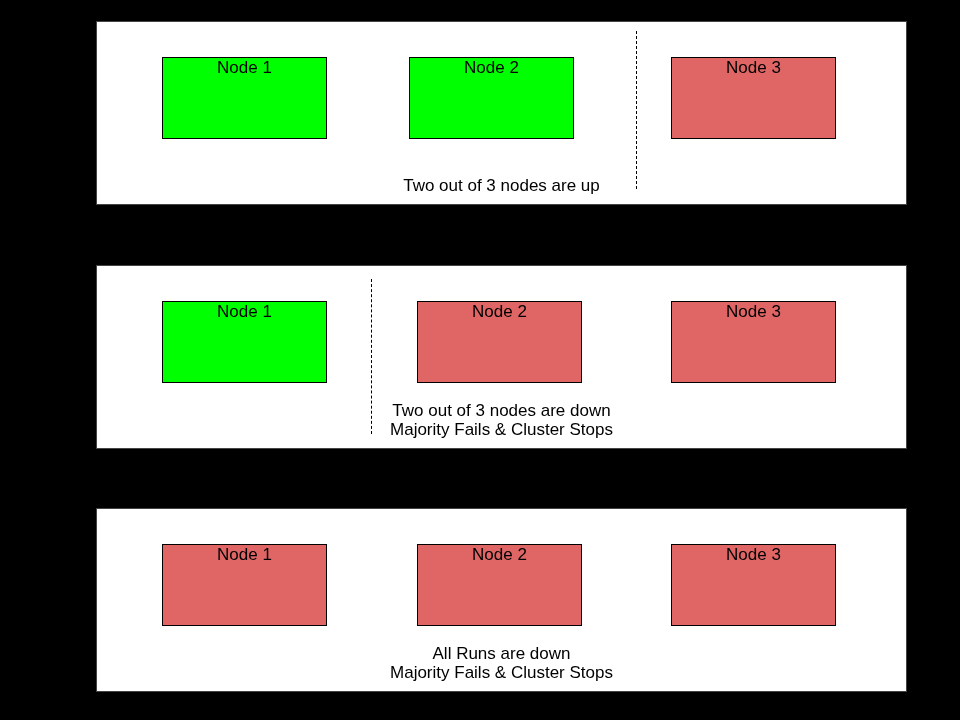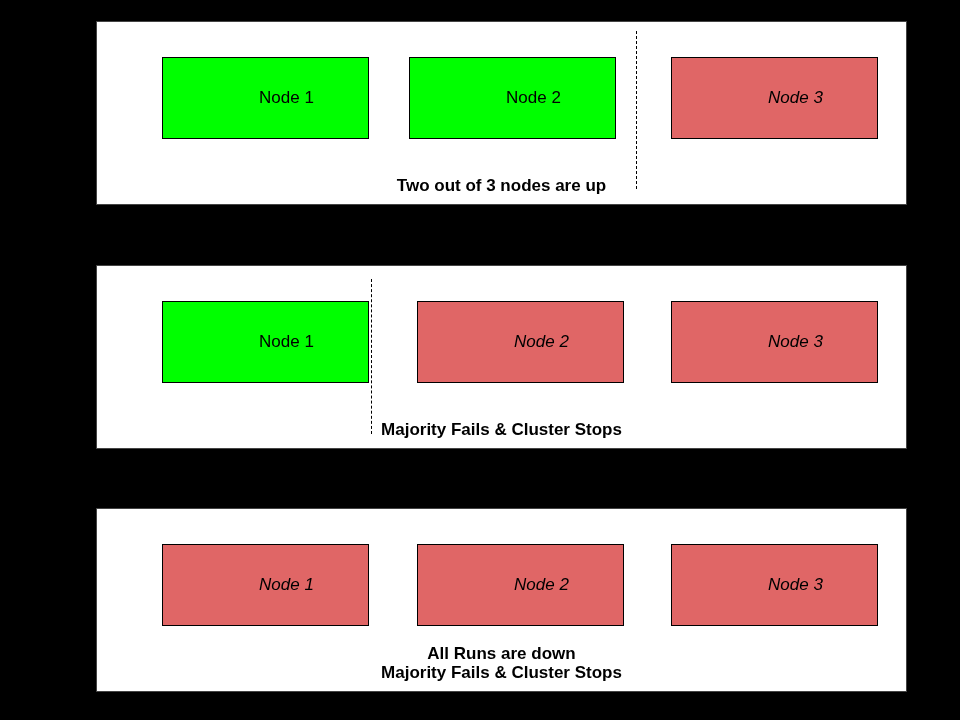--- a/index.html
+++ b/index.html
@@ -34,10 +34,9 @@
     height: 80px;
     border: 1px solid var(--node-border, #000000);
     display: flex;
-    align-items: center;
+    align-items: flex-start;
     justify-content: center;
     font-size: 17px;
-    padding-left: 42px;
   }
   .status-up   { background: var(--up, #00ff00); }
   .status-down { background: var(--down, #e06666); font-style: italic; }

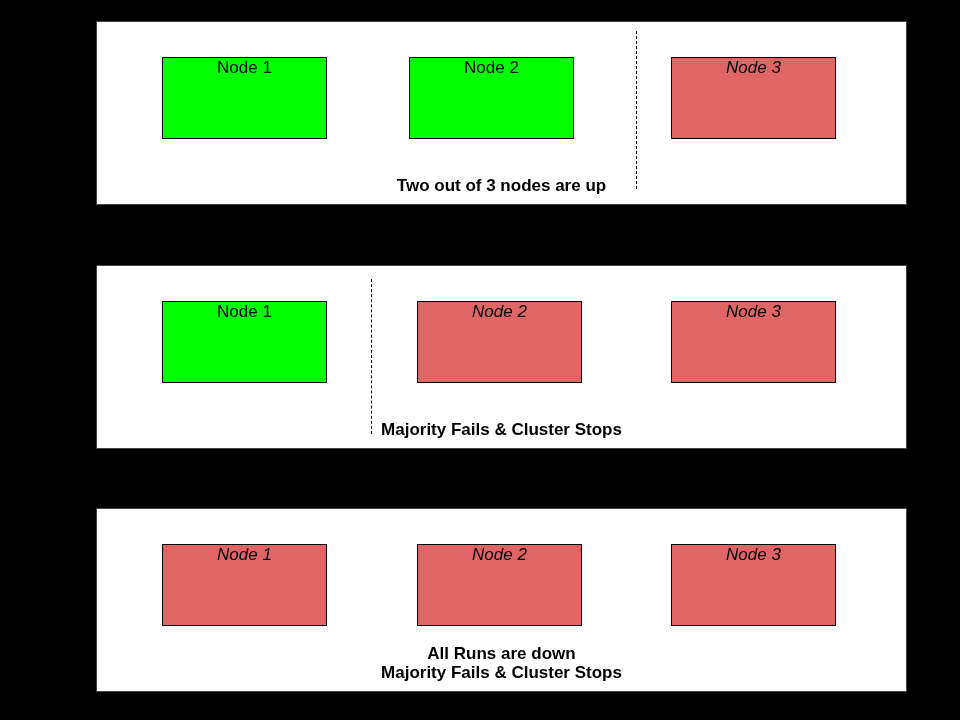--- a/index.html
+++ b/index.html
@@ -39,7 +39,7 @@
     font-size: 17px;
   }
   .status-up   { background: var(--up, #00ff00); }
-  .status-down { background: var(--down, #e06666); font-style: italic; }
+  .status-down { background: var(--down, #e06666); }
 
   .n1 { left: 65px; }
   #panel1 .n2 { left: 312px; }

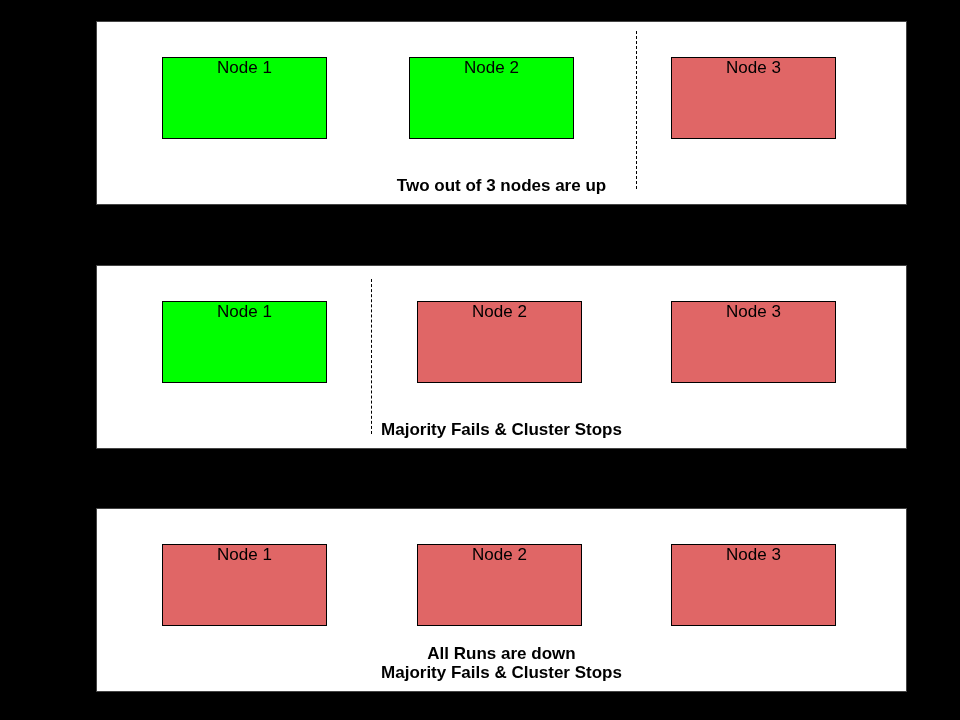--- a/index.html
+++ b/index.html
@@ -63,7 +63,7 @@
     font-size: 17px;
     line-height: 19px;
   }
-  .caption span { display: block; font-weight: bold; }
+  .caption span { display: block; }
 </style>
 </head>
 <body style="--bg: #000000; --panel-bg: #ffffff; --panel-border: #444444; --node-border: #000000; --up: #00ff00; --down: #e06666; --divider: #000000; --text: #000000;">

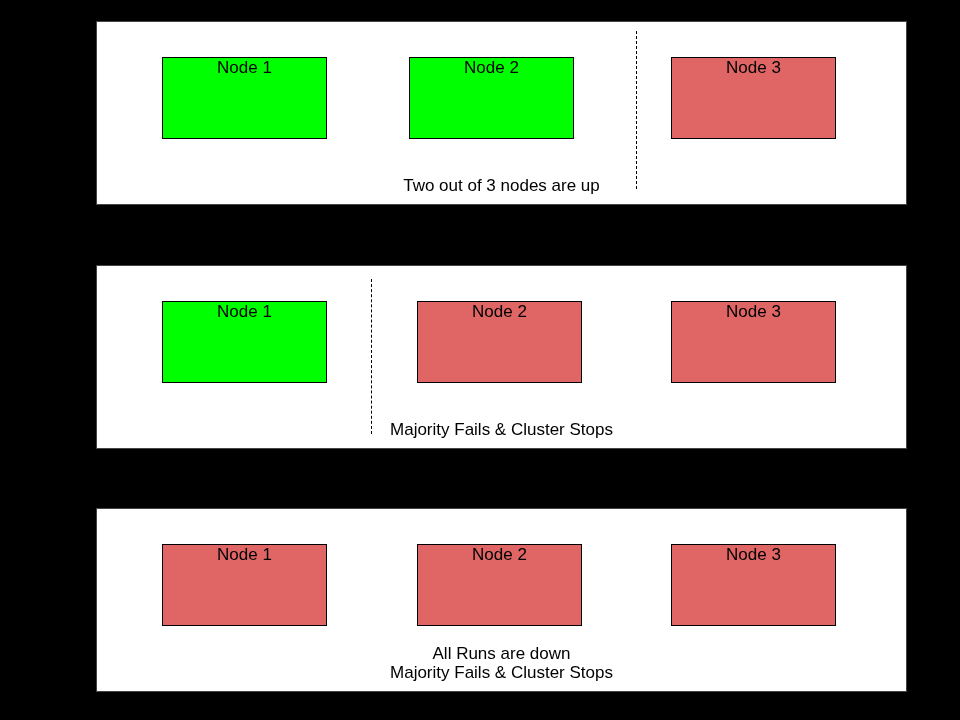--- a/index.html
+++ b/index.html
@@ -96,6 +96,7 @@
     <span>Node 3</span>
   </div>
   <div class="caption">
+    <span>Two out of 3 nodes are down</span>
     <span>Majority Fails &amp; Cluster Stops</span>
   </div>
 </div>

